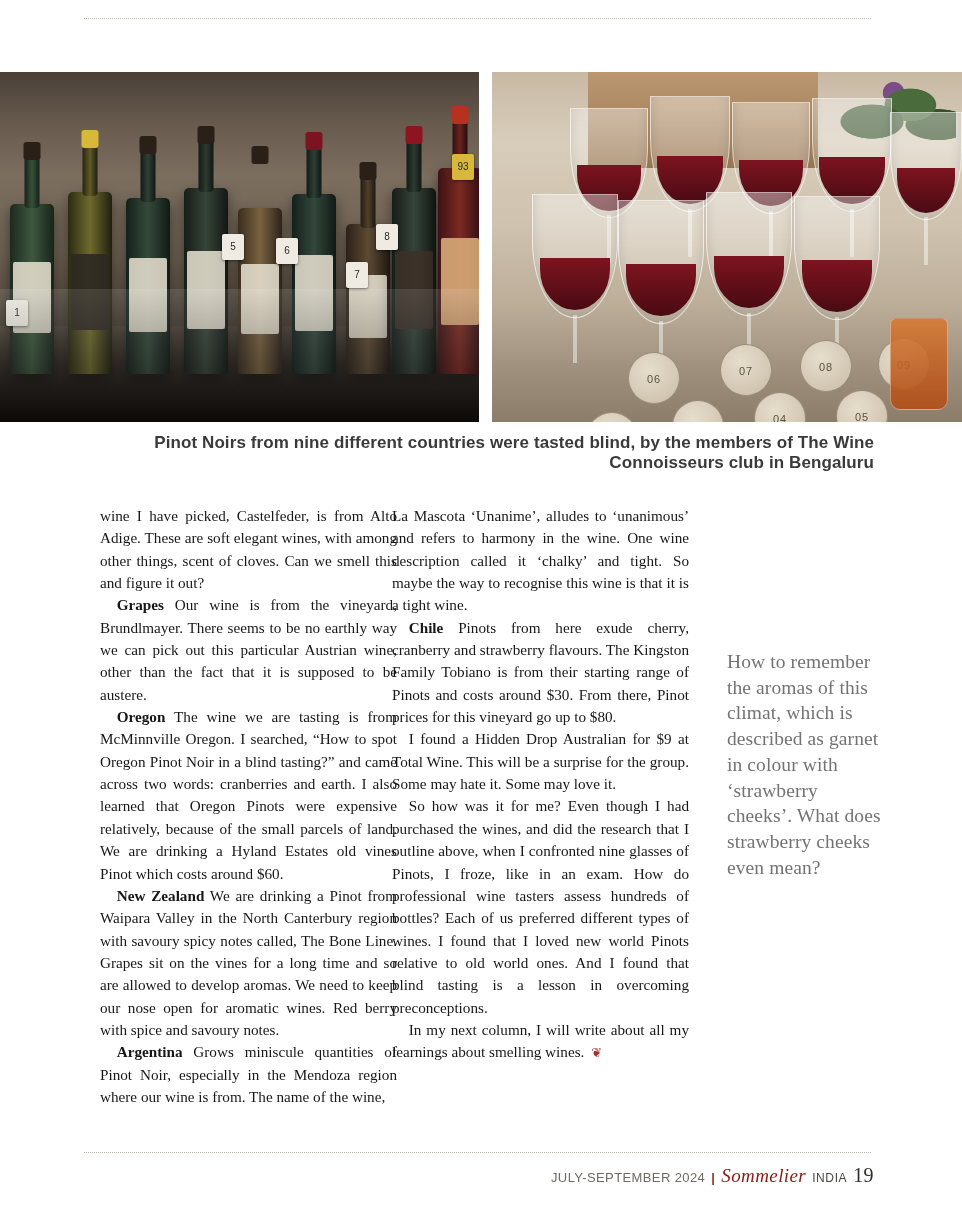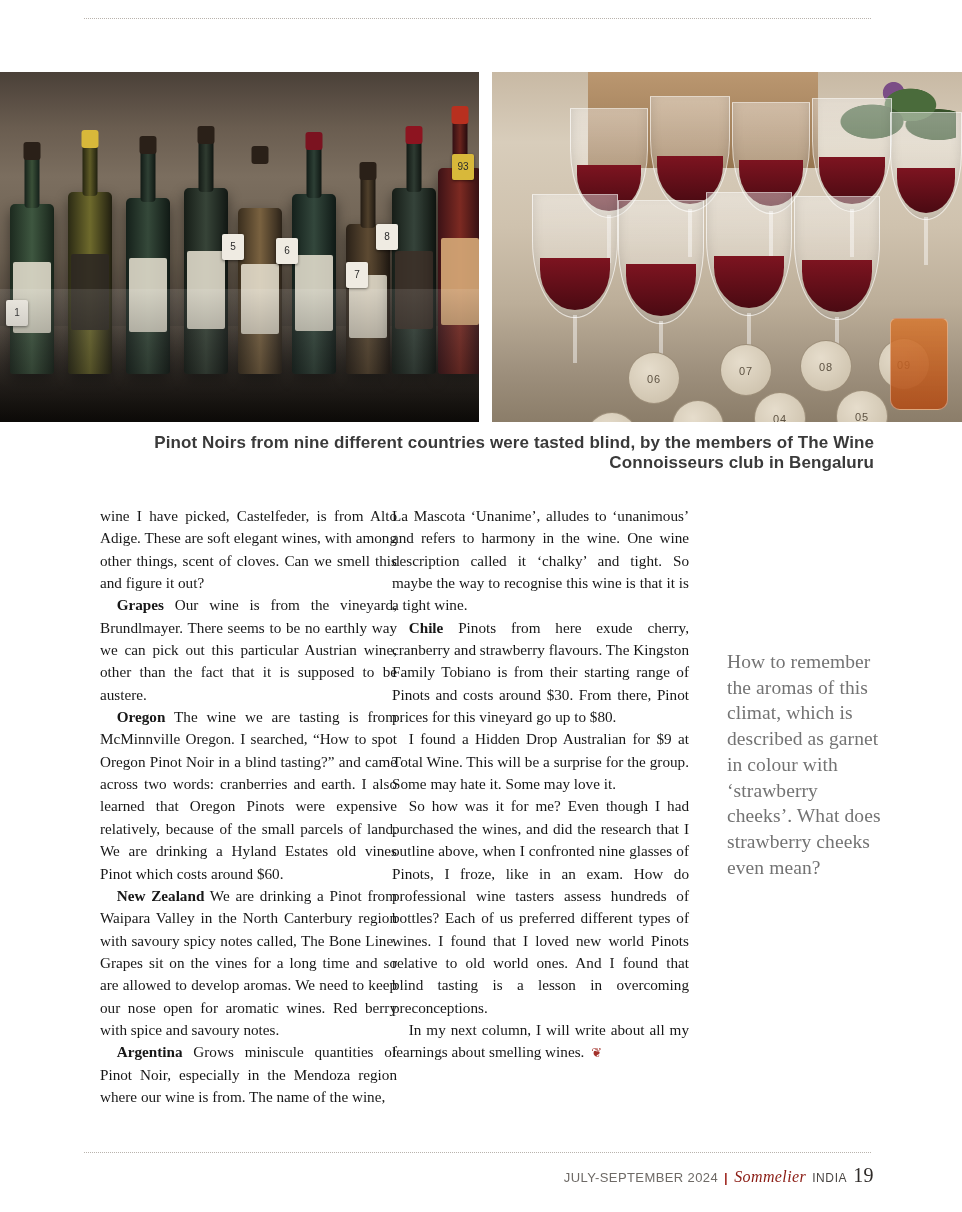--- a/index.html
+++ b/index.html
@@ -241,7 +241,7 @@
   .footer .somm {
     font-family: "Liberation Serif", serif;
     font-style: italic;
-    font-size: 16px;
+    font-size: 19px;
     color: #8a1a12;
   }
   .footer .india { font-size: 12px; color: #4a4644; letter-spacing: 0.6px; }

